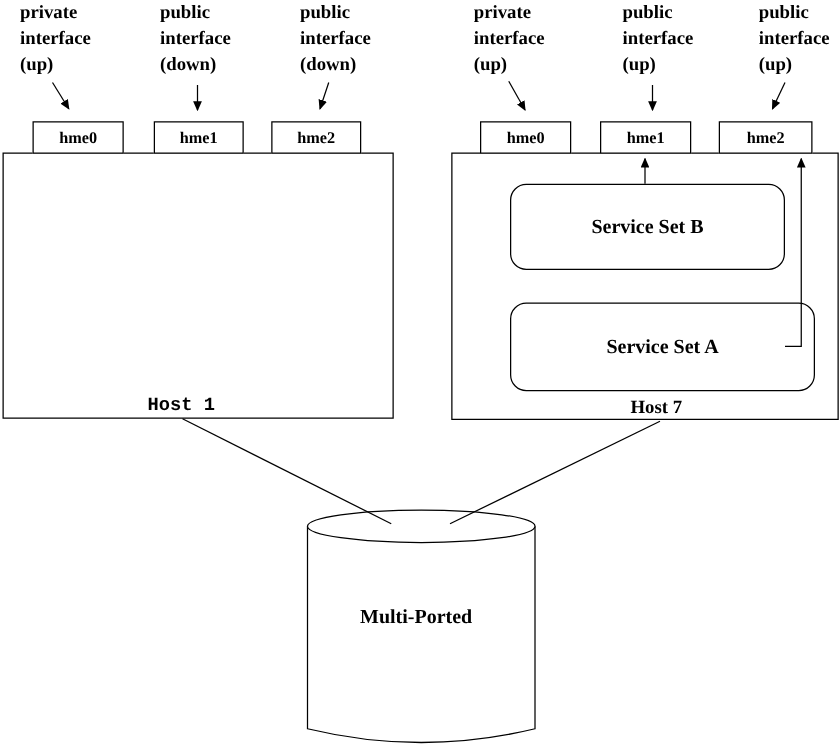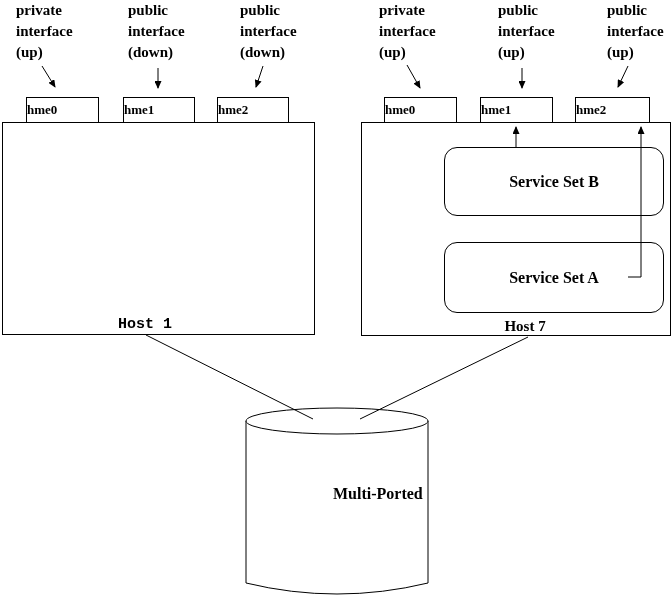--- a/index.html
+++ b/index.html
@@ -15,7 +15,7 @@
   .ifbox {
     position:absolute; border:1px solid #000; box-sizing:border-box;
     background:#ffffff; z-index:3;
-    display:flex; align-items:center; justify-content:flex-start;
+    display:flex; align-items:center; justify-content:center;
     font-size:13px; font-weight:bold;
   }
   .svcbox {

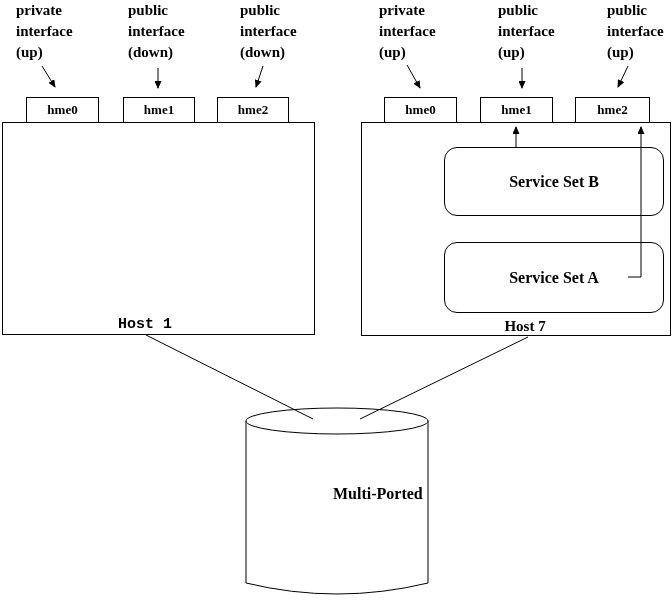--- a/index.html
+++ b/index.html
@@ -22,7 +22,7 @@
     position:absolute; border:1px solid #000; box-sizing:border-box;
     border-radius:13px; background:#ffffff; z-index:2;
     display:flex; align-items:center; justify-content:center;
-    font-size:16px; font-weight:bold;margin-left:36px;
+    font-size:16px; font-weight:bold;
   }
   .ann {
     position:absolute; top:0; z-index:10;

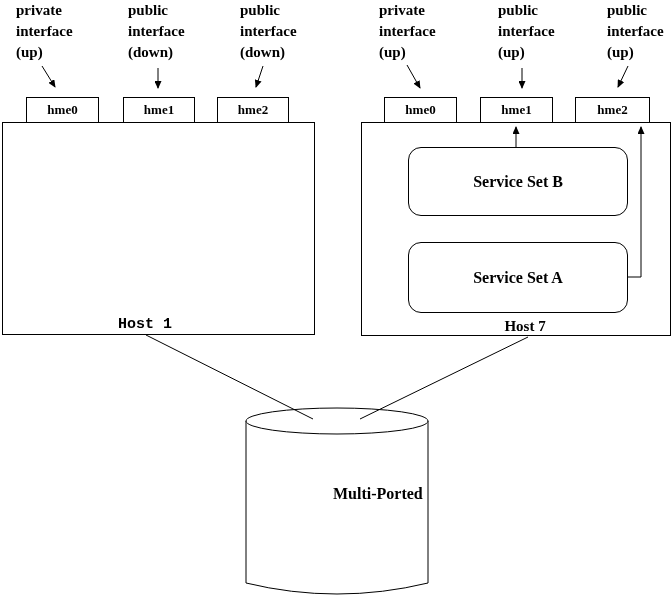--- a/index.html
+++ b/index.html
@@ -108,7 +108,7 @@
   <div class="svcbox" style="left:408px; top:147px; width:220px; height:69px;">
     <span>Service Set B</span>
   </div>
-  <div class="svcbox" style="left:408px; top:242px; width:220px; height:71px;">
+  <div class="svcbox" style="left:408px; top:242px; width:244px; height:71px;">
     <span>Service Set A</span>
   </div>
 

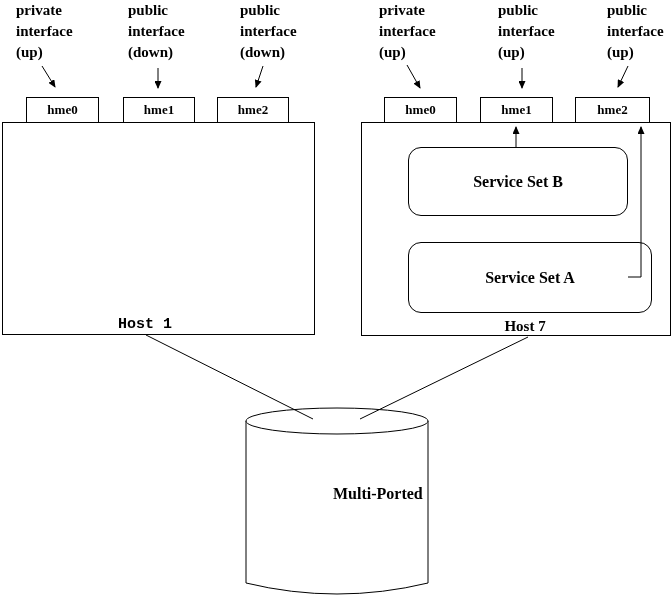--- a/index.html
+++ b/index.html
@@ -34,7 +34,7 @@
   }
   .disklabel {
     position:absolute; z-index:10;
-    font-size:16px; line-height:24px; font-weight:bold; white-space:nowrap;margin-left:45px;
+    font-size:16px; line-height:24px; font-weight:bold; white-space:nowrap;
   }
   svg.overlay {
     position:absolute; left:0; top:0; z-index:5; pointer-events:none;

